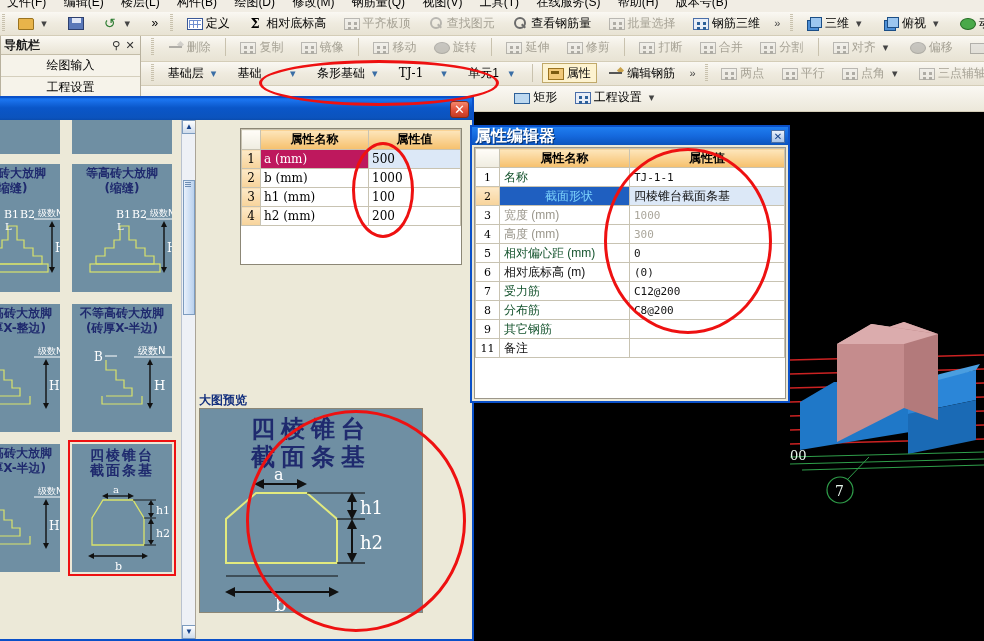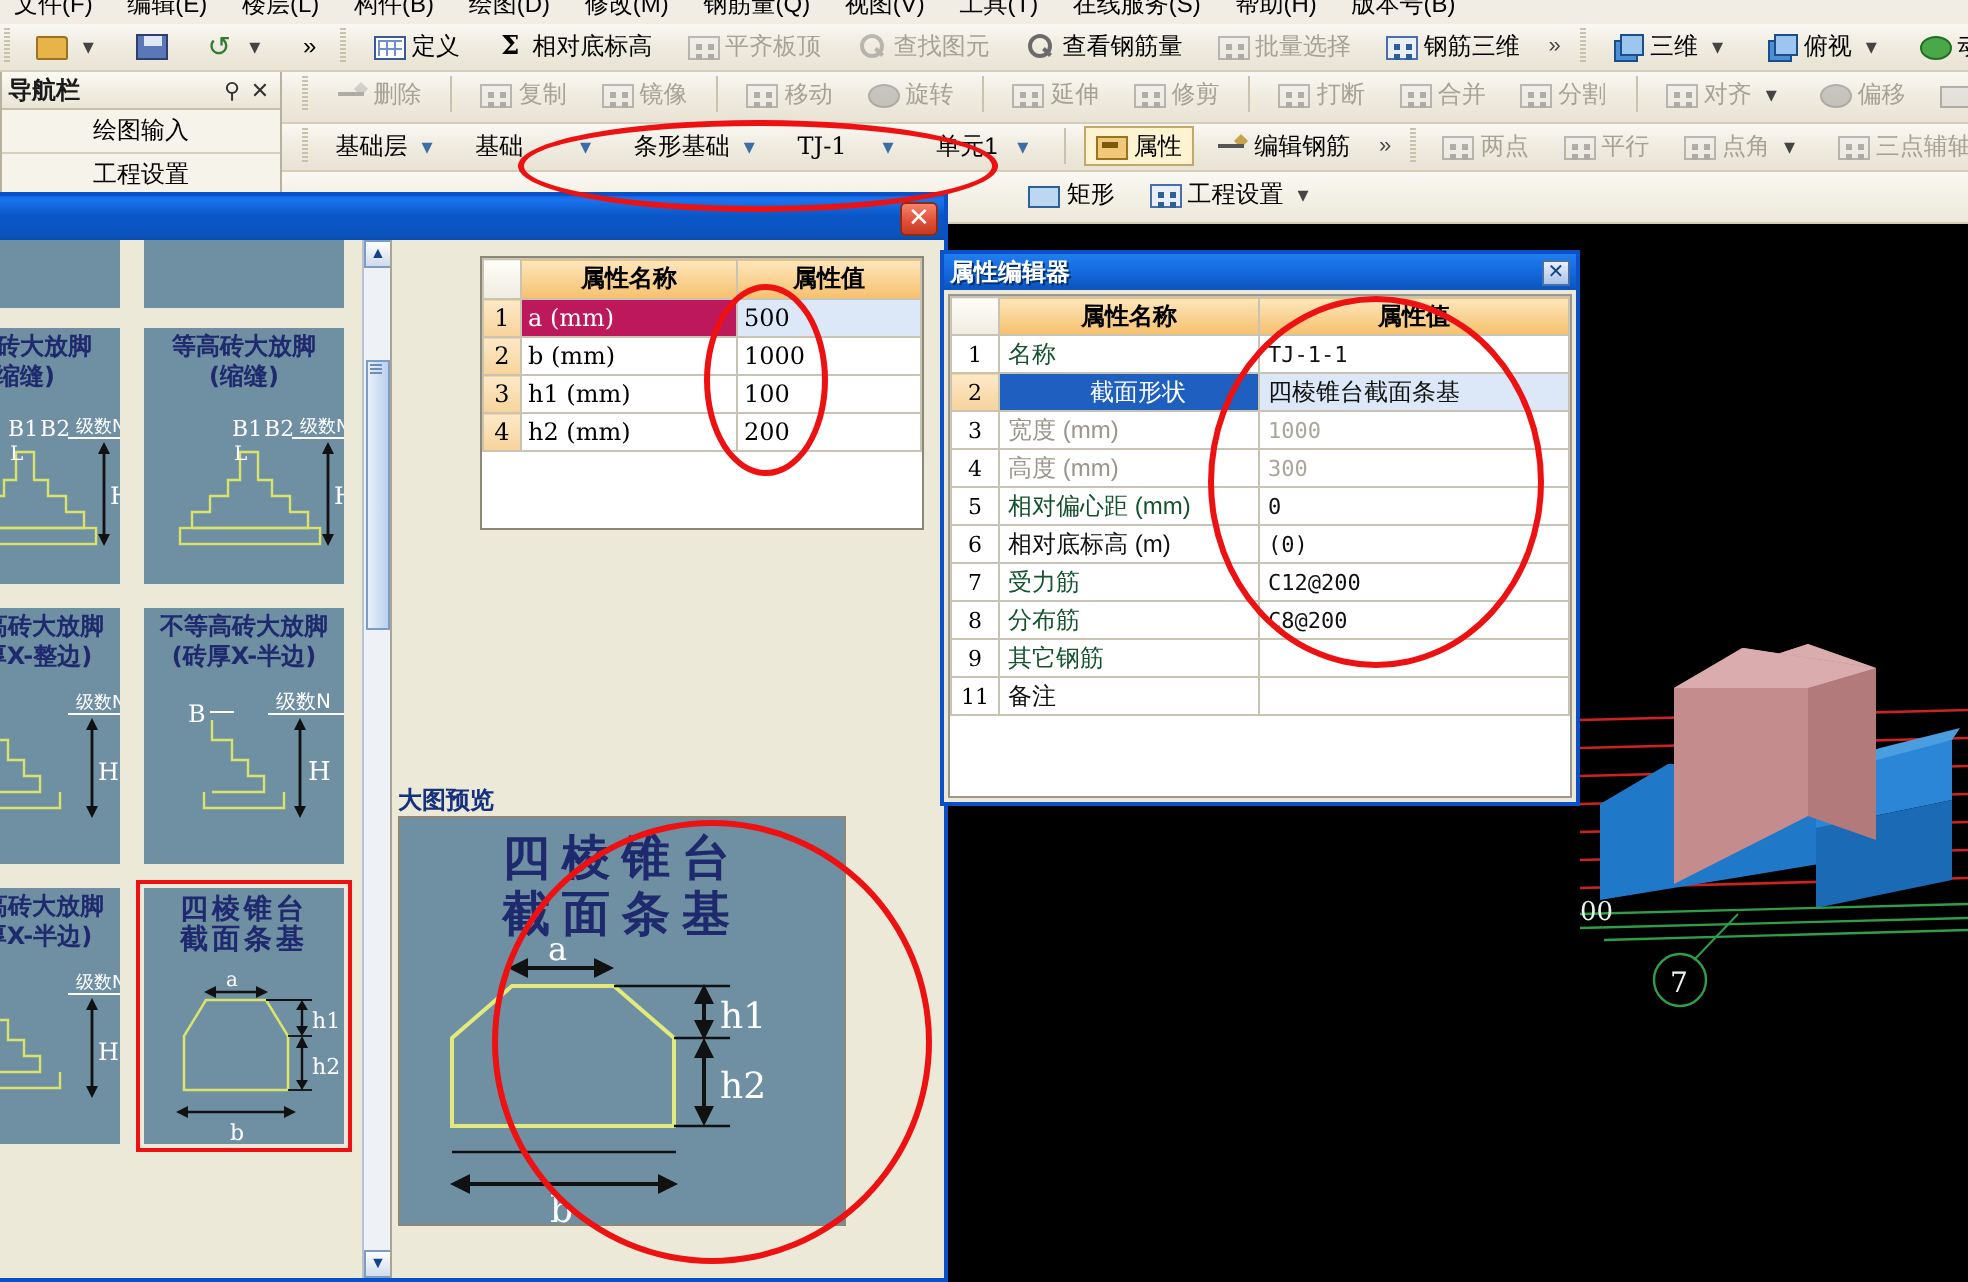--- a/index.html
+++ b/index.html
@@ -181,7 +181,7 @@
     background: linear-gradient(to bottom,#1f7ef0 0%, #1569dd 50%, #0b53bd 100%);
     display:flex; align-items:center; padding:0 3px;
   }
-  .pe-title .t { color:#fff; font-weight:bold; font-size:12px; flex:1; text-shadow:1px 1px 0 #04306e; }
+  .pe-title .t { color:#fff; font-weight:bold; font-size:16px; flex:1; text-shadow:1px 1px 0 #04306e; }
   .pe-x { width:14px;height:13px; background:linear-gradient(to bottom,#e9f0fb,#a9c3e6);
     border:1px solid #4a6fa5; color:#15428b; font-size:10px; line-height:11px; text-align:center; font-weight:bold;}
   .pe-body { position:absolute; left:2px; top:20px; right:2px; bottom:2px; background:#fff; border:1px solid #9c978a; overflow:hidden;}

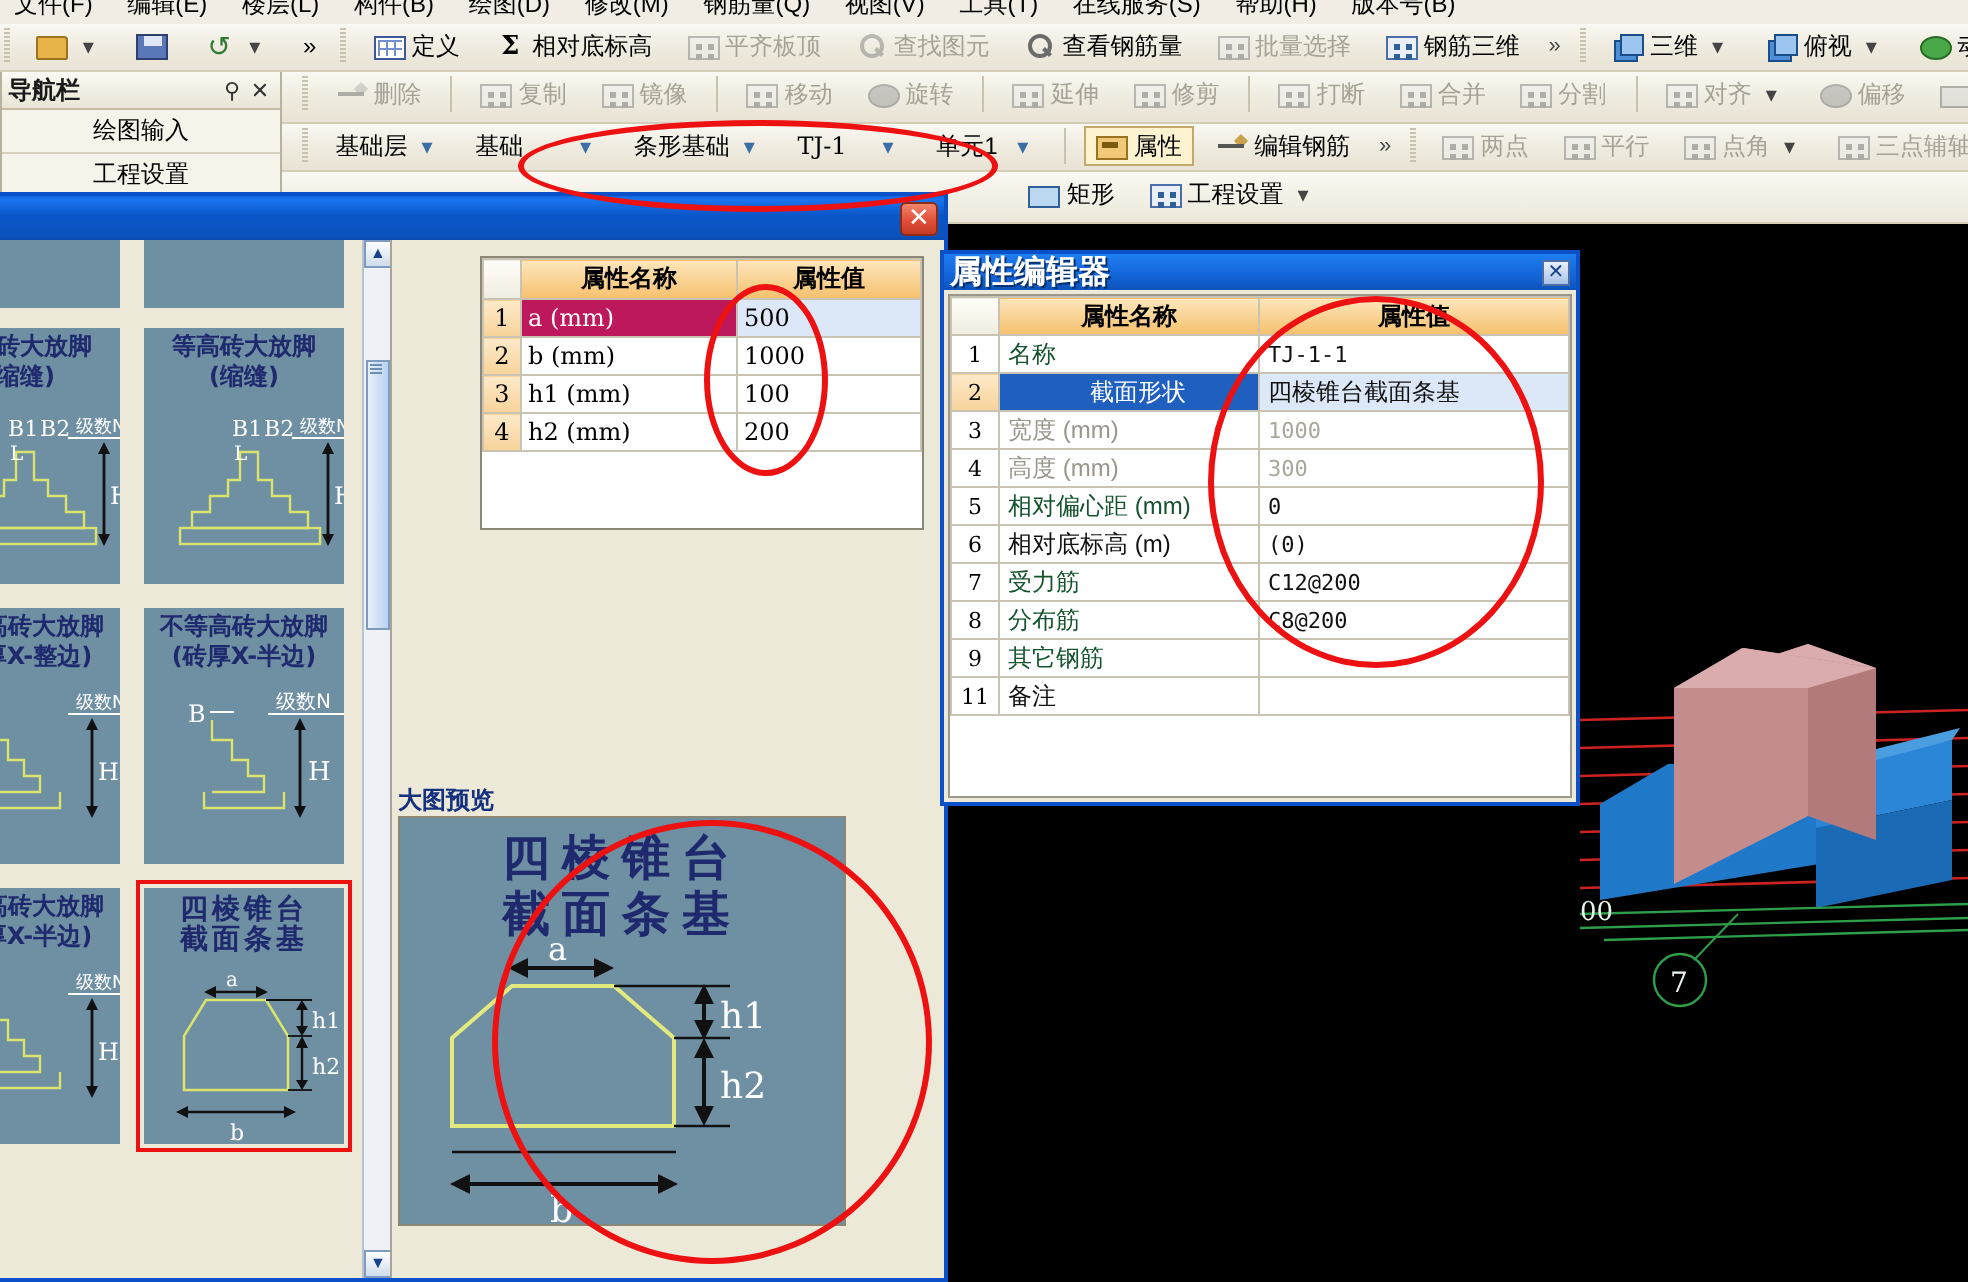--- a/index.html
+++ b/index.html
@@ -196,7 +196,7 @@
   table.pt td.v { font-family:"DejaVu Sans Mono","DejaVu Sans",monospace; font-size:11px; color:#111; }
   table.pt td.v.gray { color:#aaa69b; }
   table.pt tr.sel td.n { background:linear-gradient(to bottom,#fde9c8,#f7d39a); }
-  table.pt tr.sel td.k { background:#1f5fc0; color:#ffffff;padding-left:45px; }
+  table.pt tr.sel td.k { background:#1f5fc0; color:#7dd3fc;padding-left:45px; }
   table.pt tr.sel td.v { background:#dce8f7; }
   .plusbox { display:inline-block; width:11px;height:11px; border:1px solid #8a8578; background:#fff;
     font-size:9px; line-height:9px; text-align:center; color:#333; margin-right:4px; vertical-align:-1px; }

